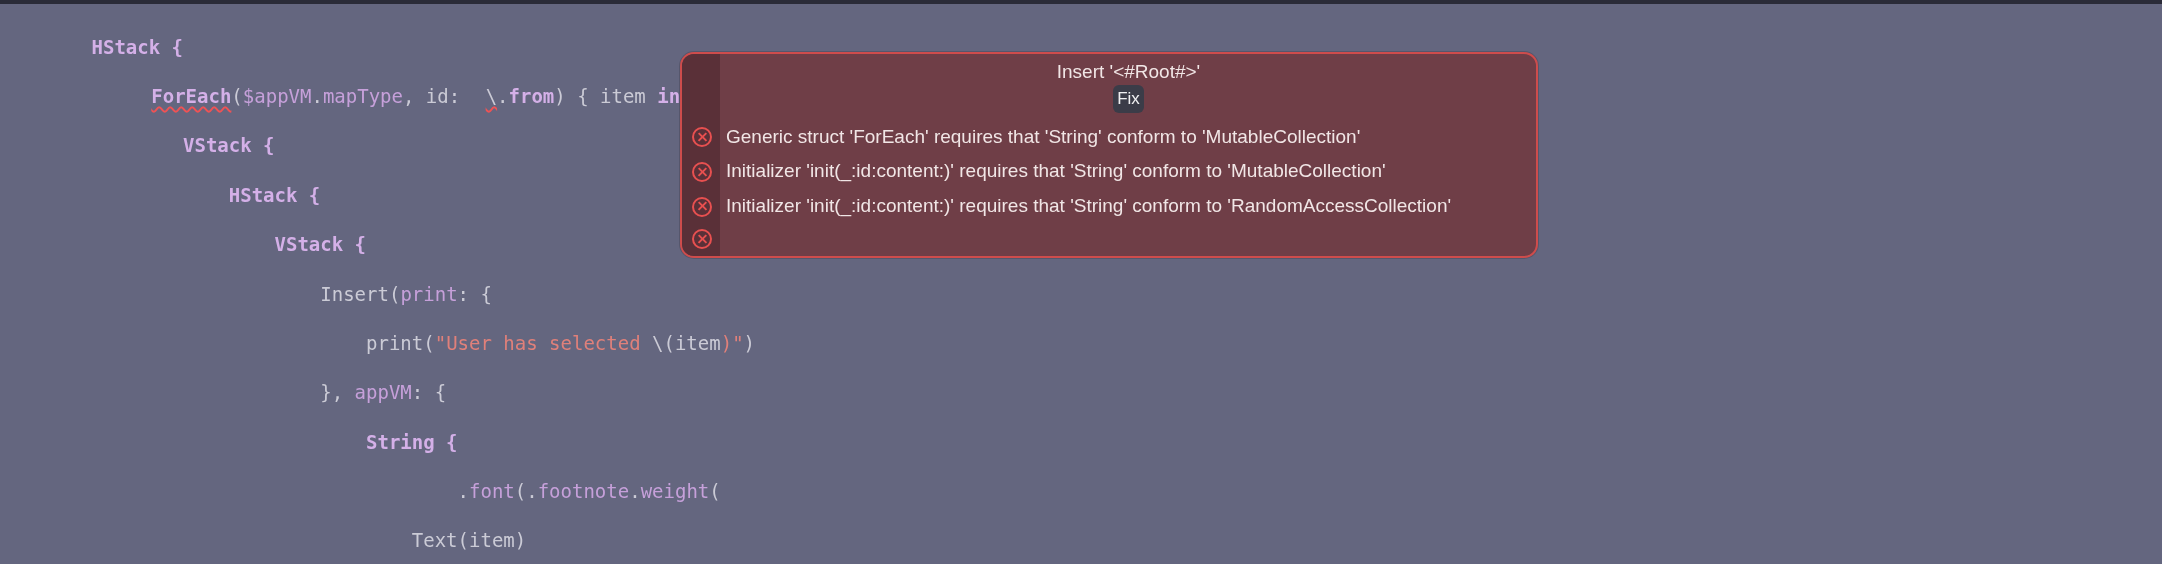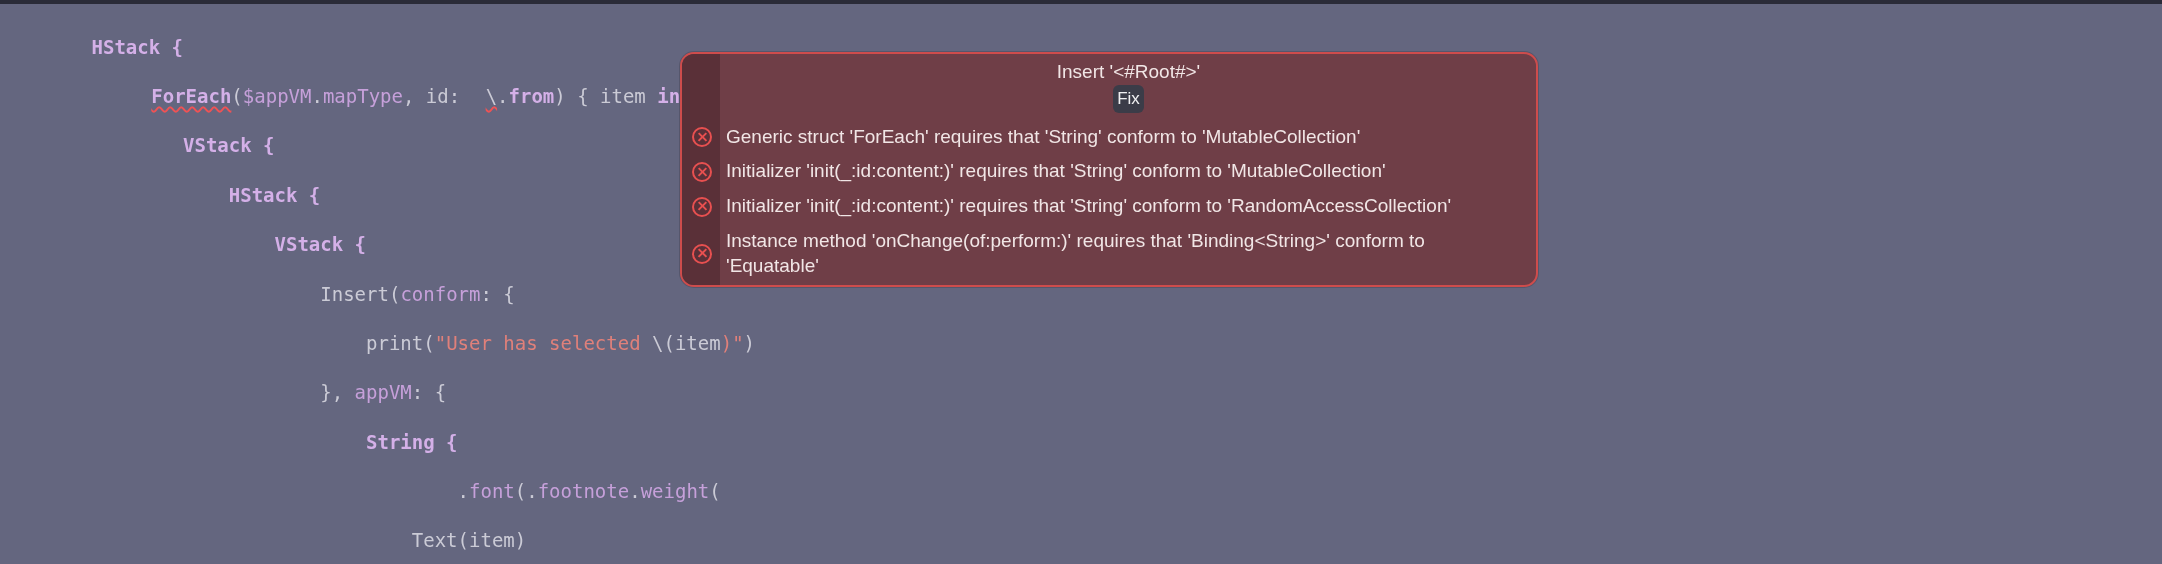--- a/index.html
+++ b/index.html
@@ -151,7 +151,6 @@
     </div>
     <div class="errrow">
       <span class="erricon x"></span>
-      <span>Instance method 'onChange(of:perform:)' requires that 'Binding&lt;String&gt;' conform to 'Equatable'</span>
     </div>
   </div>
 </div>

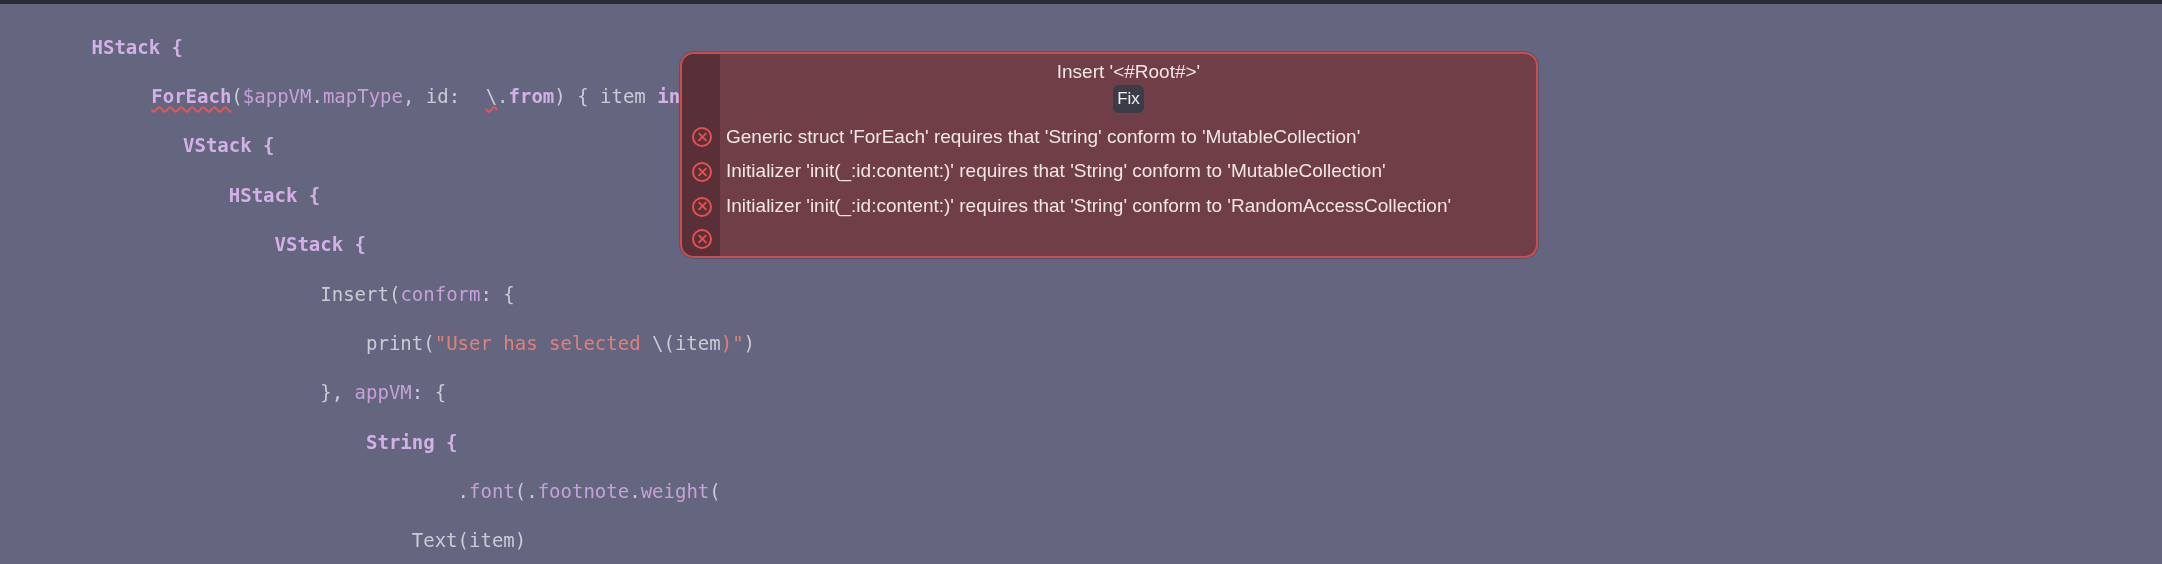--- a/index.html
+++ b/index.html
@@ -116,7 +116,7 @@
 <div class="line"><span class="kw">                VStack {</span></div>
 <div class="line"><span class="kw">                    HStack {</span></div>
 <div class="line"><span class="kw">                        VStack {</span></div>
-<div class="line"><span>                            Insert(</span><span class="prop">conform</span><span>: {</span></div>
+<div class="line"><span>                            Insert(</span><span class="prop">print</span><span>: {</span></div>
 <div class="line"><span>                                print(</span><span class="str">"User has selected </span><span>\(</span><span>item</span><span class="str">)"</span><span>)</span></div>
 <div class="line"><span>                            }, </span><span class="prop">appVM</span><span>: {</span></div>
 <div class="line"><span class="kw">                                String {</span></div>

